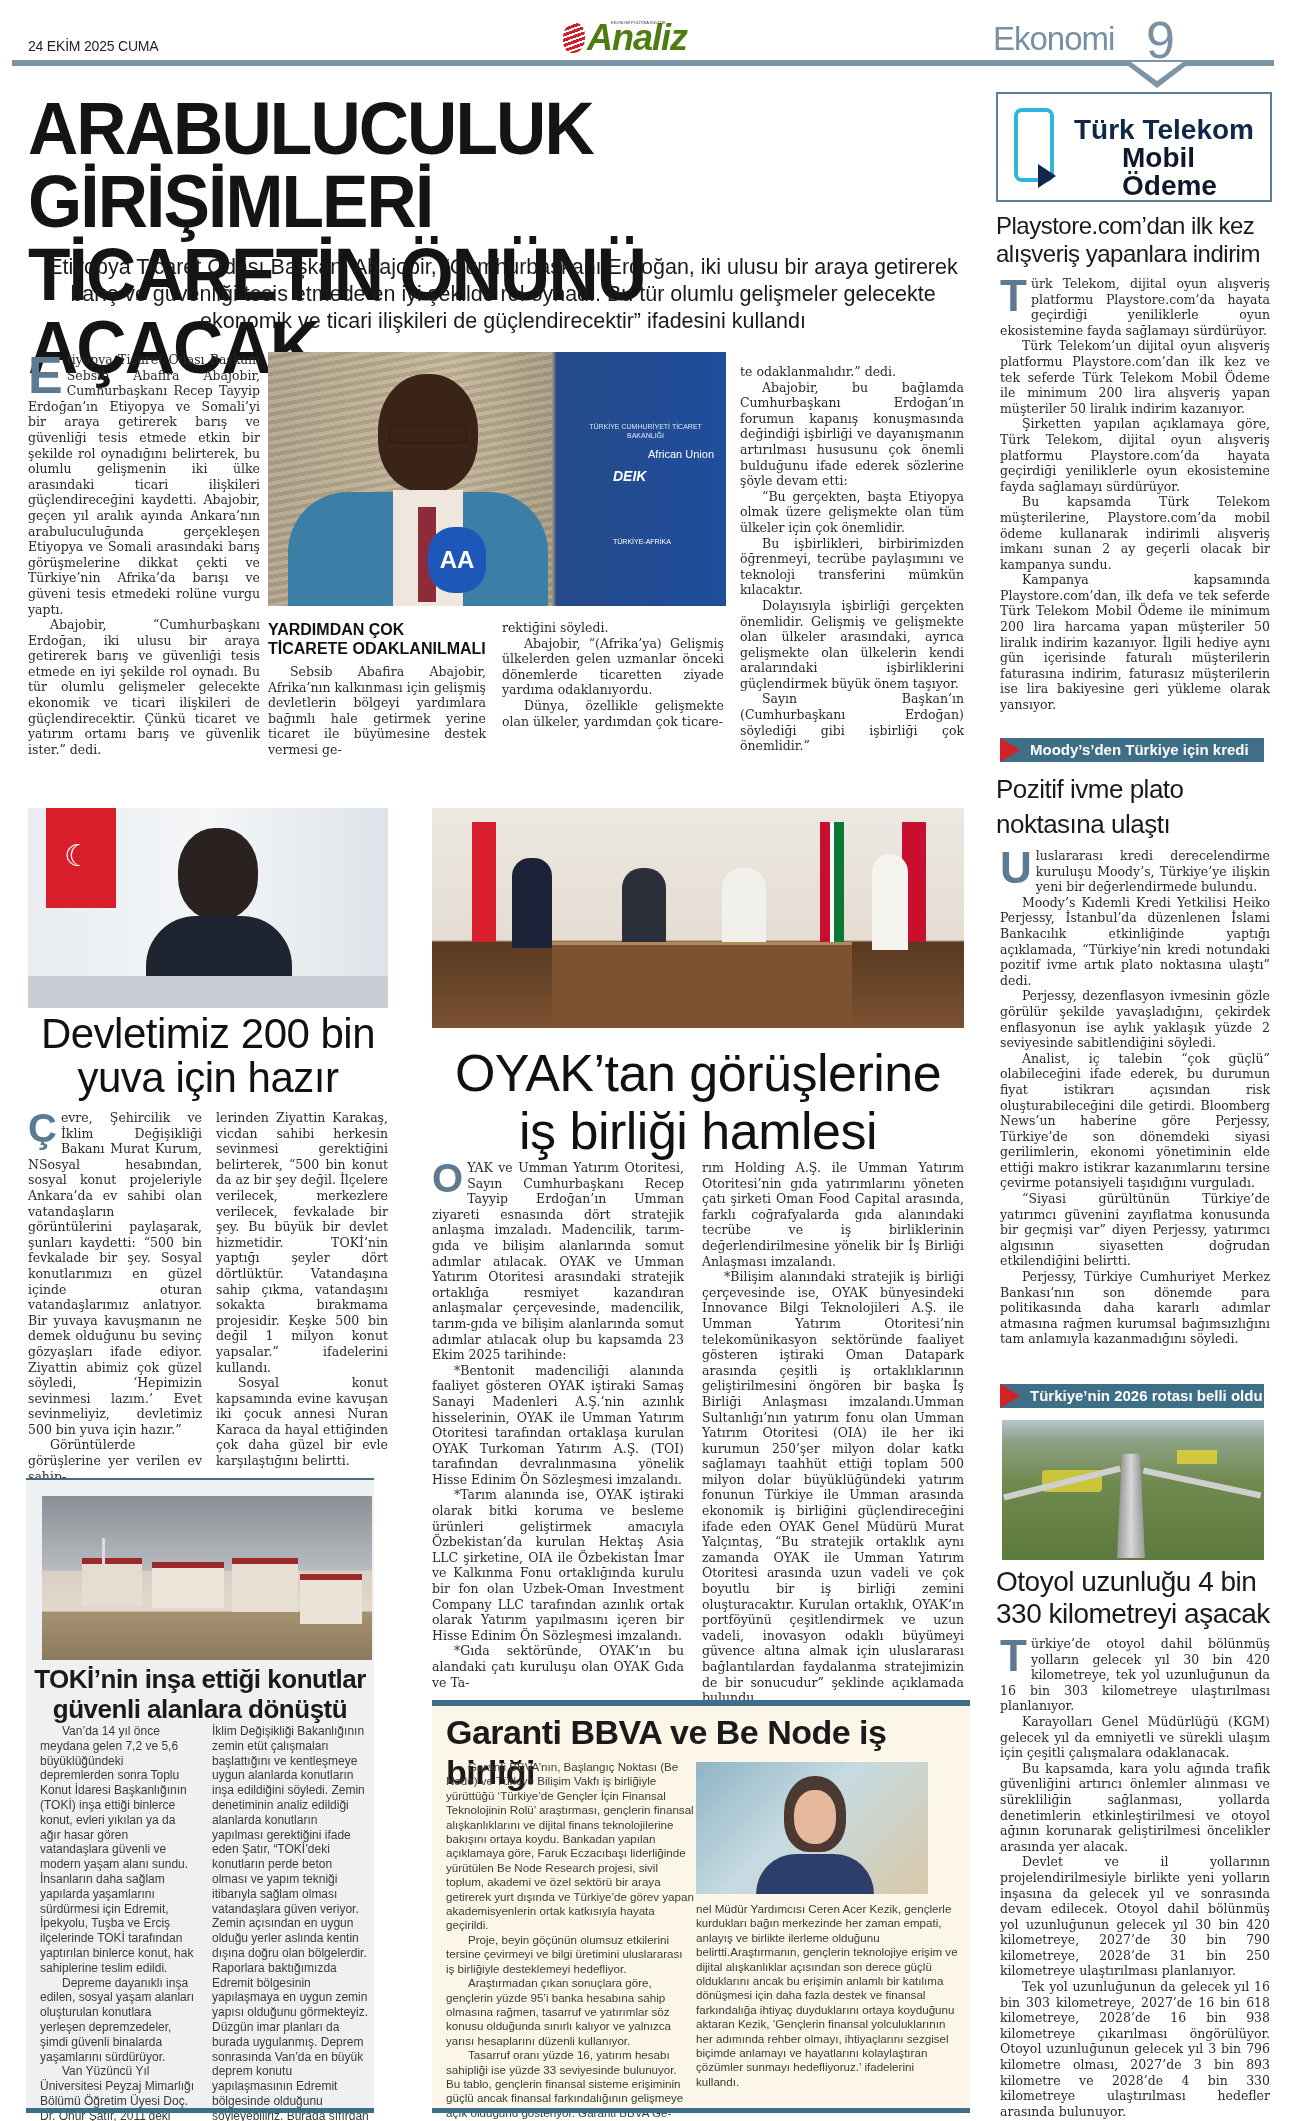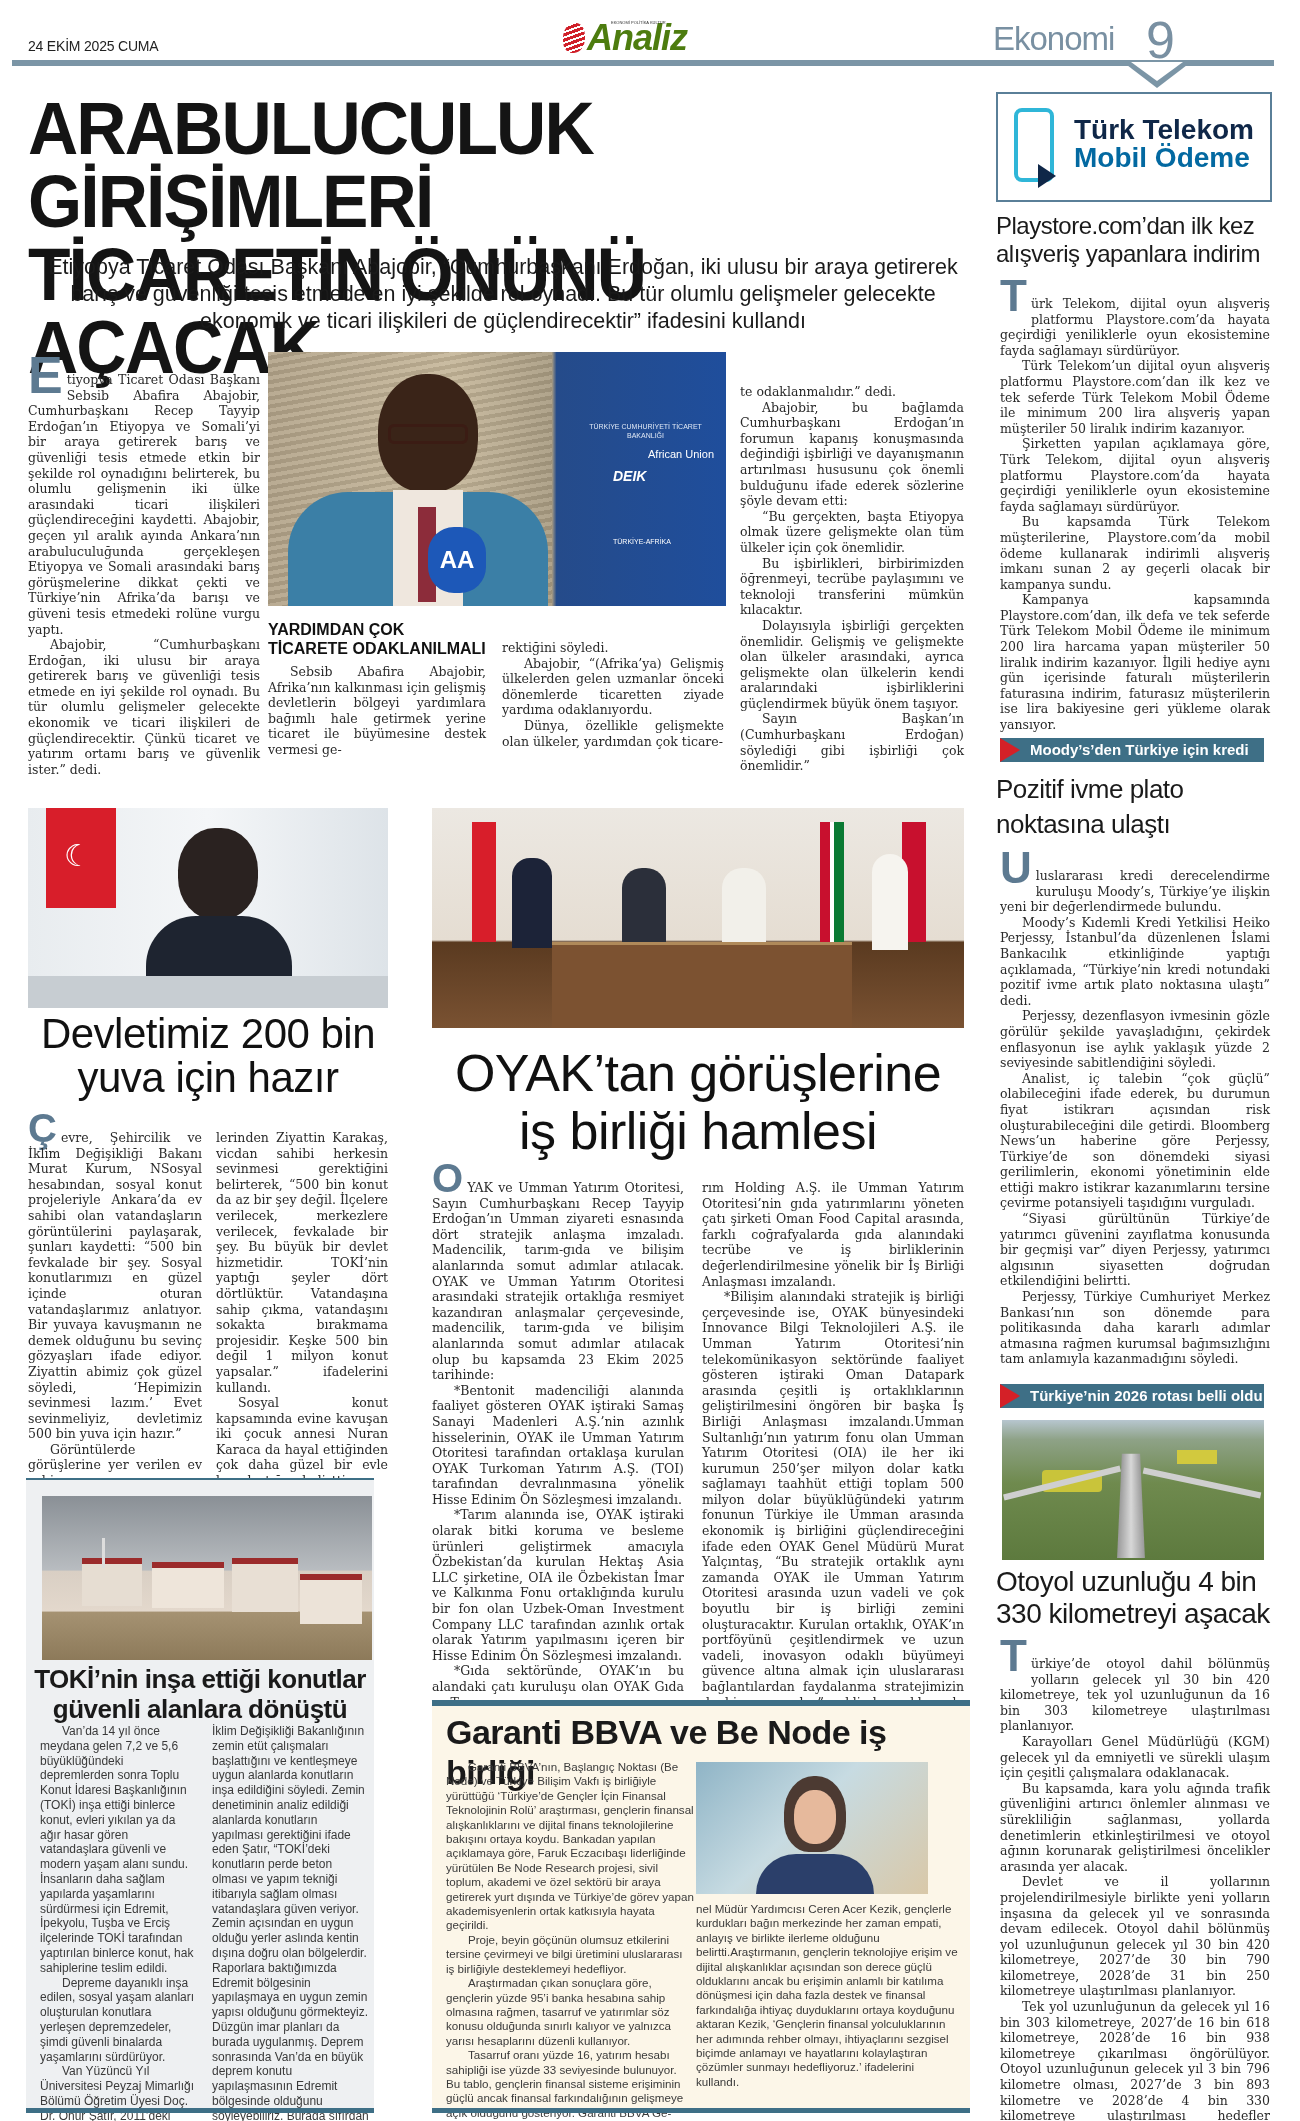--- a/index.html
+++ b/index.html
@@ -38,7 +38,7 @@
   
   .tt-box { left: 996px; top: 92px; width: 276px; height: 110px; border: 2px solid #5a7f98; background: #fff; }
   .ad-title { font-family: "Liberation Sans", sans-serif; font-weight: 700; font-size: 28px; line-height: 28px; color: #0f2748; }
-  .ad-sub { font-family: "Liberation Sans", sans-serif; font-weight: 700; font-size: 28px; line-height: 28px; color: #0369a1; }
+  .ad-sub { font-family: "Liberation Sans", sans-serif; font-weight: 700; font-size: 28px; line-height: 28px; color: #0f172a; margin-left: 48px; }
 
   .rc-title { font-family: "Liberation Sans", sans-serif; font-size: 24px; line-height: 28px; color: #1a1a1a; text-align: left; letter-spacing: -0.5px; }
   .rc-banner { position: absolute; height: 24px; background: #3e6f86; color: #fff; font-family: "Liberation Sans", sans-serif; font-weight: 700; font-size: 15px; line-height: 24px; padding-left: 30px; }

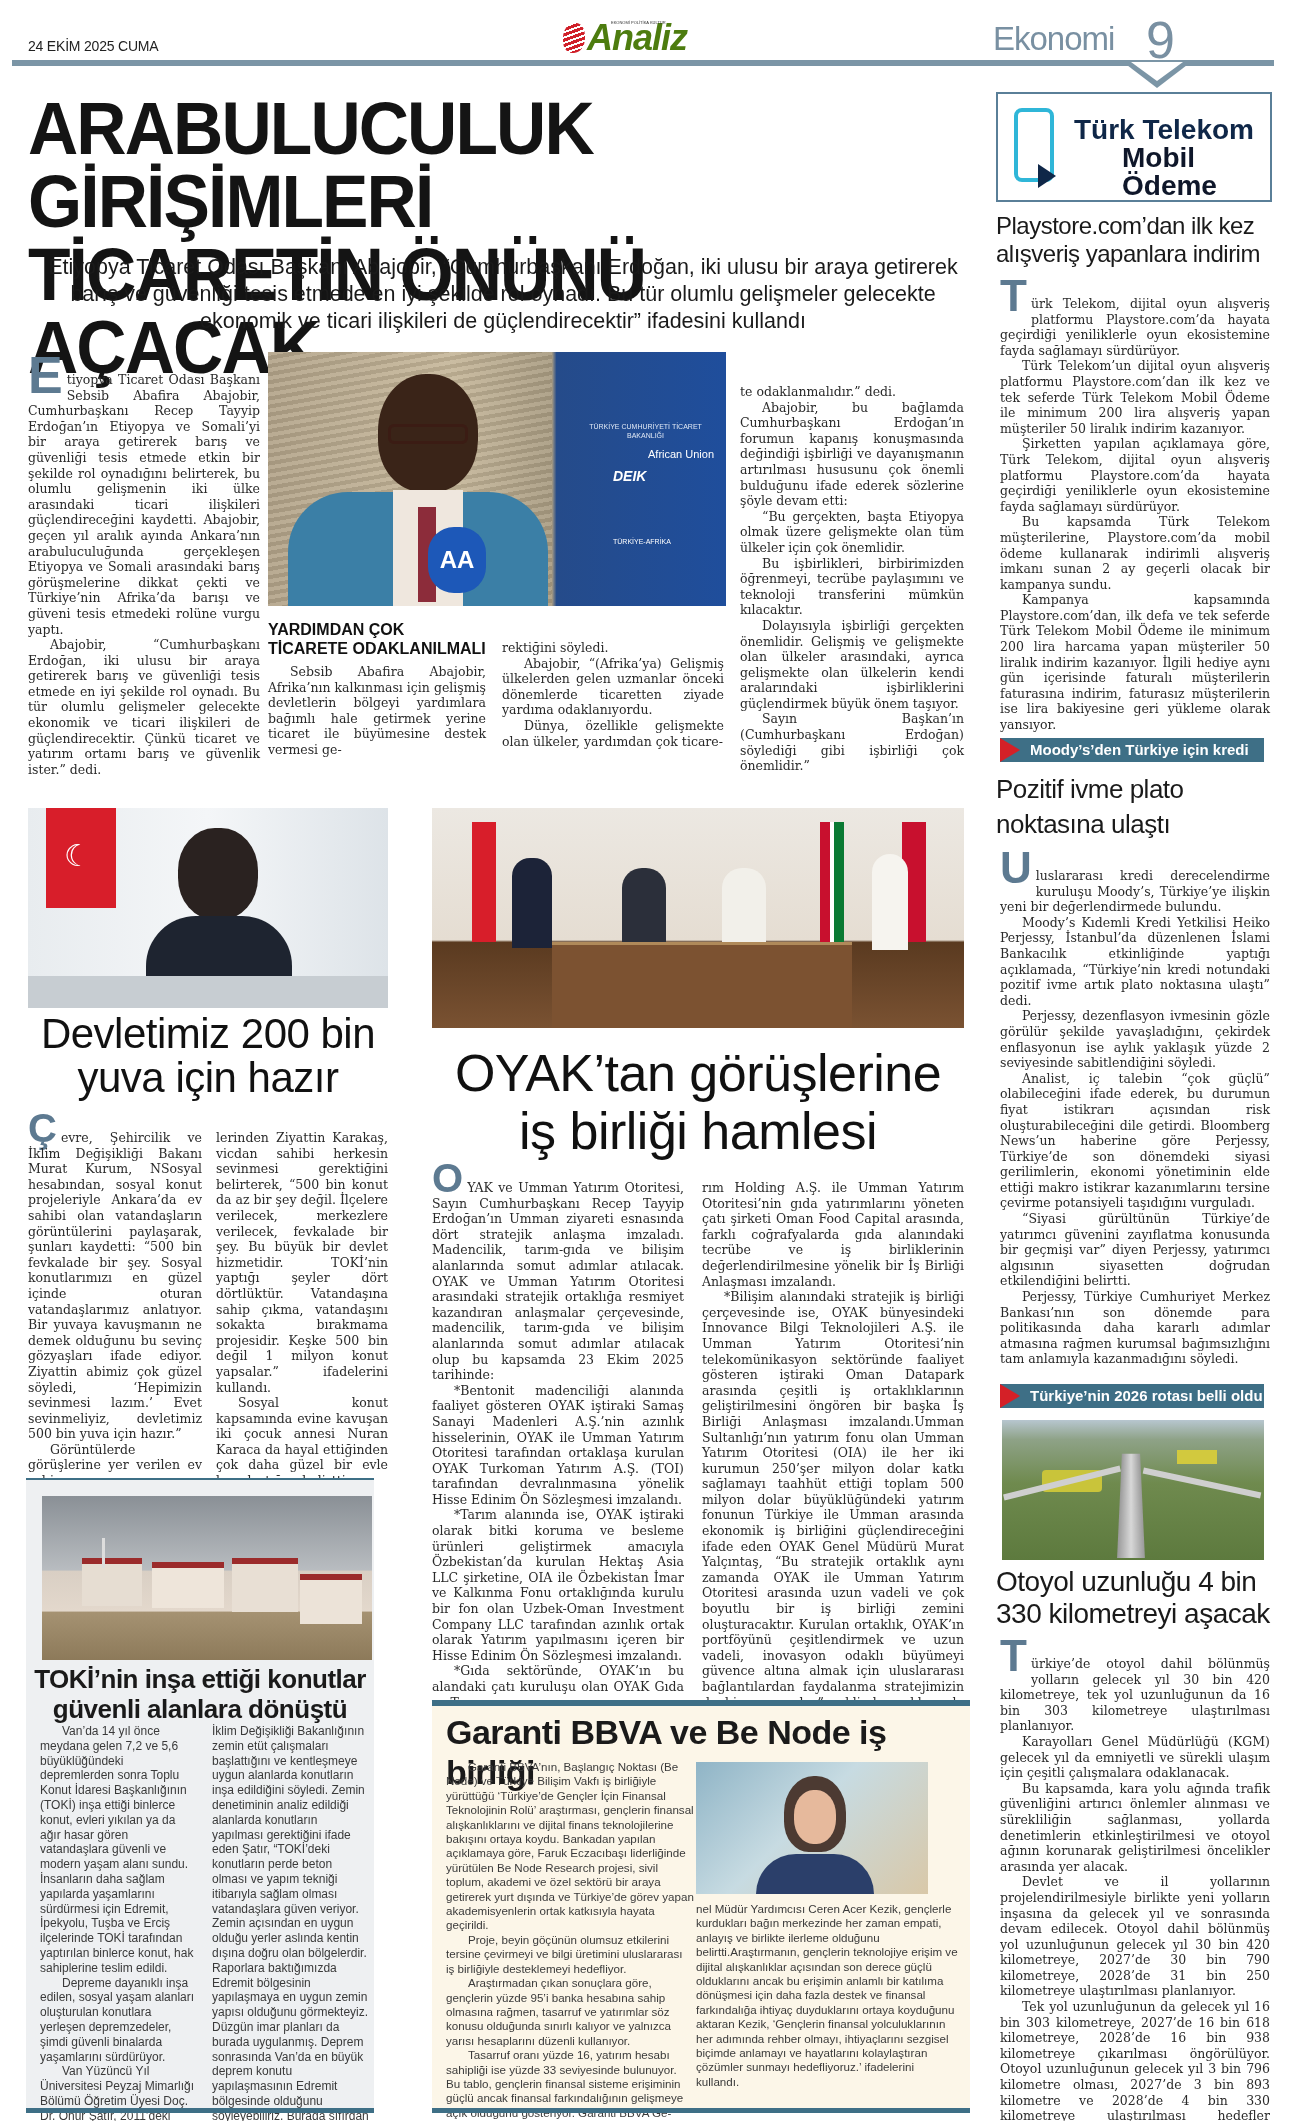--- a/index.html
+++ b/index.html
@@ -26,7 +26,7 @@
 
   .body { font-size: 12.5px; line-height: 15.6px; text-align: justify; color: #2a2a2a; hyphens: auto; }
   .body p { text-indent: 22px; }
-  .body p.first { text-indent: 0; margin-top: 20px; }
+  .body p.first { text-indent: 0; }
   .dropcap { float: left; font-family: "Liberation Sans", sans-serif; font-weight: 900; font-size: 52px; line-height: 42px; color: #5d7a91; margin: 2px 4px 0 0; }
 
   .col { position: absolute; }

